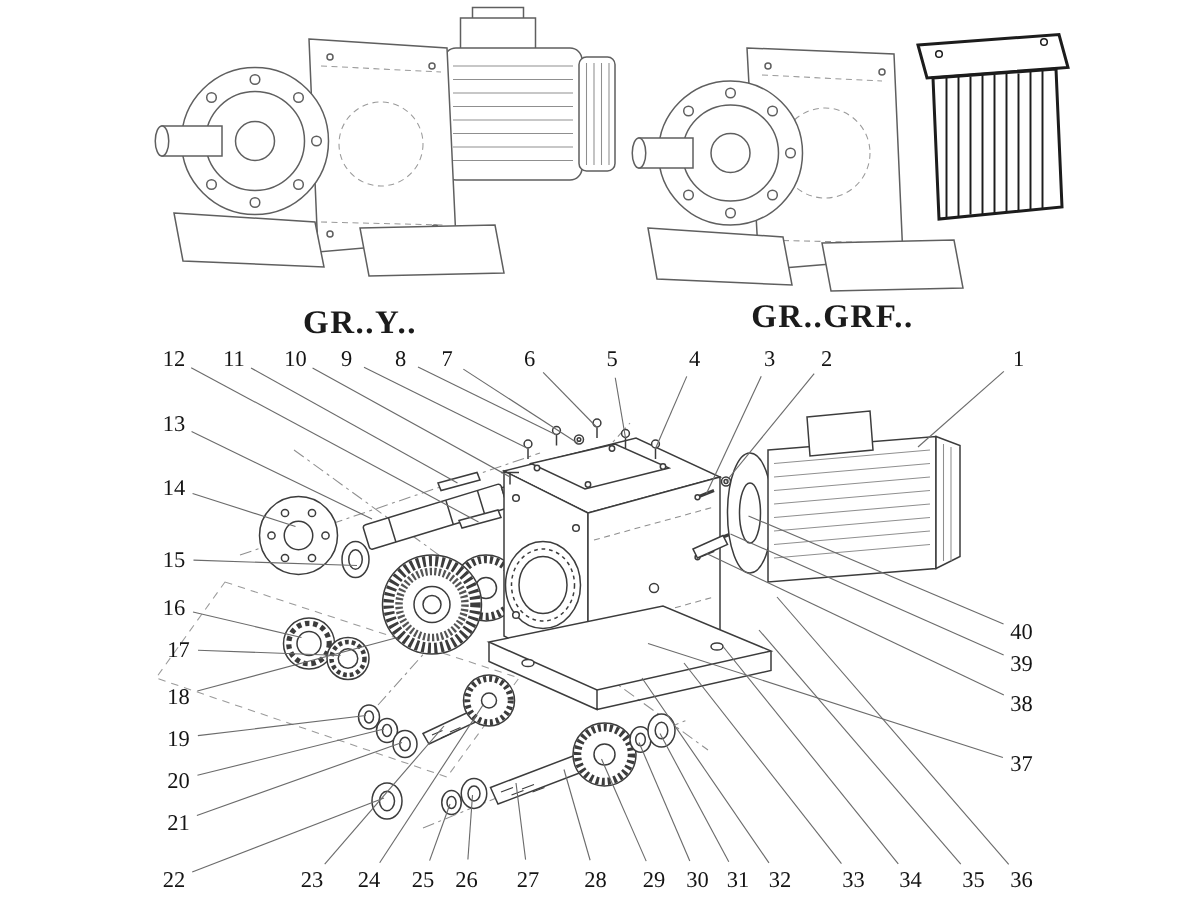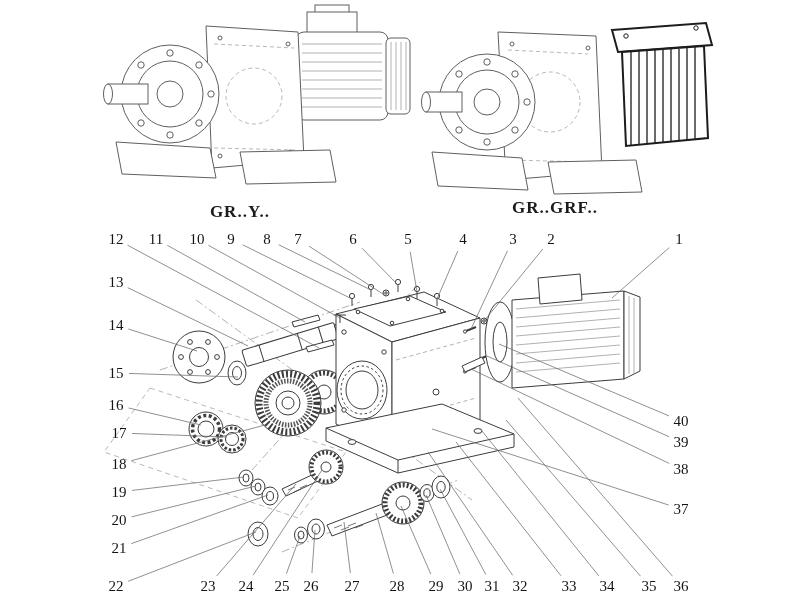--- a/index.html
+++ b/index.html
@@ -7,7 +7,7 @@
           font-family:"Liberation Serif",serif;}
   .canvas svg{position:absolute;left:0;top:0;}
   .variant-label{position:absolute;transform:translateX(-50%);font-weight:bold;
-                 font-size:17px;letter-spacing:1px;color:#1b1b1b;white-space:nowrap;}
+                 font-size:22px;letter-spacing:1px;color:#1b1b1b;white-space:nowrap;}
   #vl-left{left:240px;top:202px;}
   #vl-right{left:555px;top:198px;}
   .callout-text{font-family:"Liberation Serif",serif;font-size:15px;fill:#141414;text-anchor:middle;}

